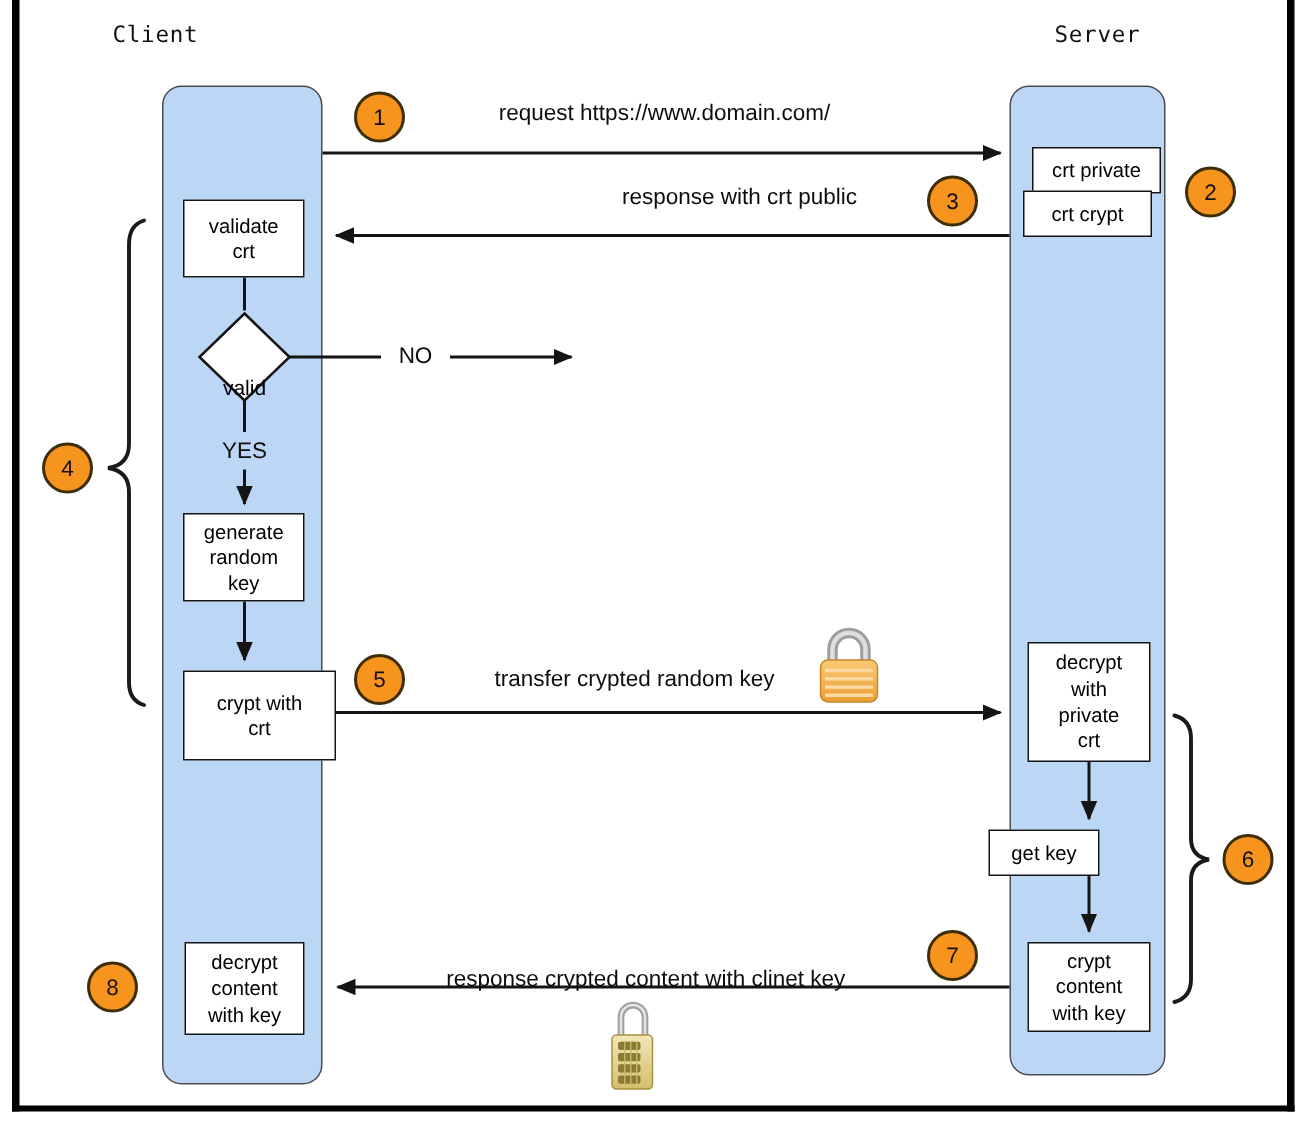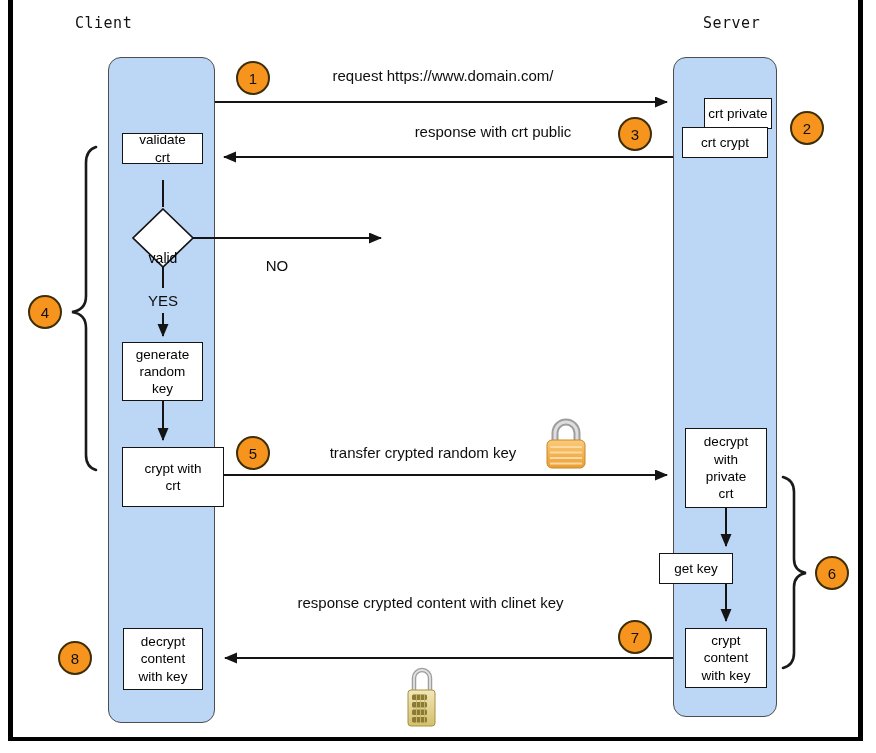--- a/index.html
+++ b/index.html
@@ -103,7 +103,7 @@
 content
 with key</div>
 
-  <div class="node" style="left:704px;top:98px;width:68px;height:31px">crt private</div>
+  <div class="node" style="left:688px;top:98px;width:86px;height:31px">crt private</div>
   <div class="node" style="left:682px;top:127px;width:86px;height:31px">crt crypt</div>
   <div class="node" style="left:685px;top:428px;width:82px;height:80px">decrypt
 with

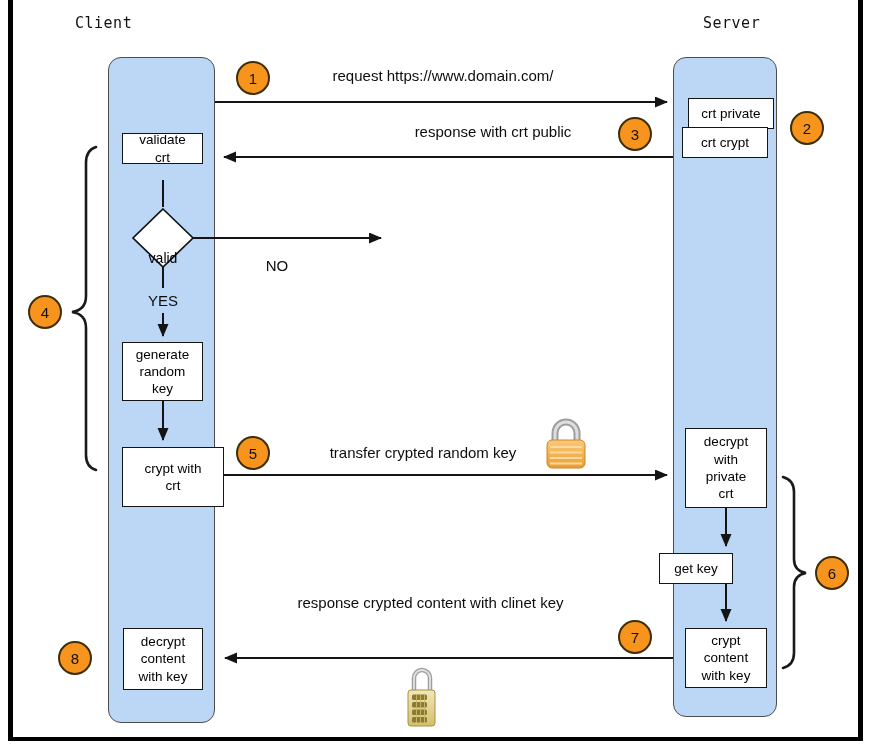--- a/index.html
+++ b/index.html
@@ -91,7 +91,7 @@
     </g>
   </svg>
 
-  <div class="node" style="left:122px;top:133px;width:81px;height:31px">validate
+  <div class="node" style="left:122px;top:133px;width:81px;height:52px">validate
 crt</div>
   <div class="plain" style="left:133px;top:222px;width:60px;height:32px">valid</div>
   <div class="node" style="left:122px;top:342px;width:81px;height:59px">generate

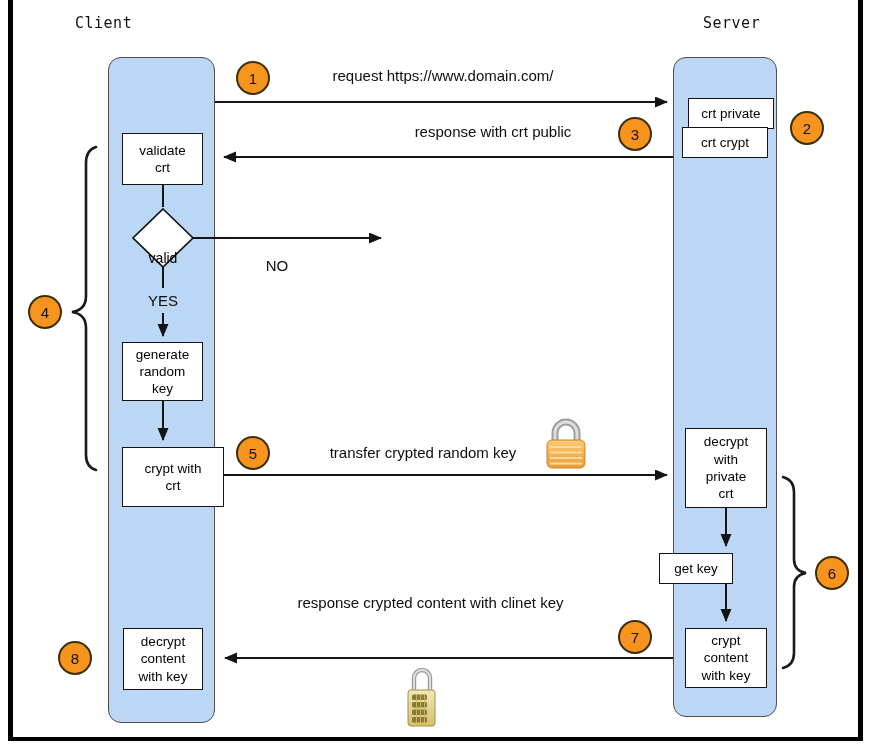--- a/index.html
+++ b/index.html
@@ -18,7 +18,7 @@
   .plain{position:absolute;display:flex;align-items:center;justify-content:center;
         text-align:center;font-size:14px;color:#000;z-index:2;white-space:pre-line;margin-top:20px;}
   .msg{position:absolute;text-align:center;font-size:15px;color:#0d0d0d;z-index:3;}
-  .msg-no{background:#fff;padding:0 2px;margin-top:28px;}
+  .msg-no{background:#fff;padding:0 2px;}
   .badge{position:absolute;box-sizing:border-box;width:34px;height:34px;border-radius:50%;
         background:#F7941E;border:2px solid #3d2e08;display:flex;align-items:center;
         justify-content:center;font-size:15px;color:#111;z-index:4;}

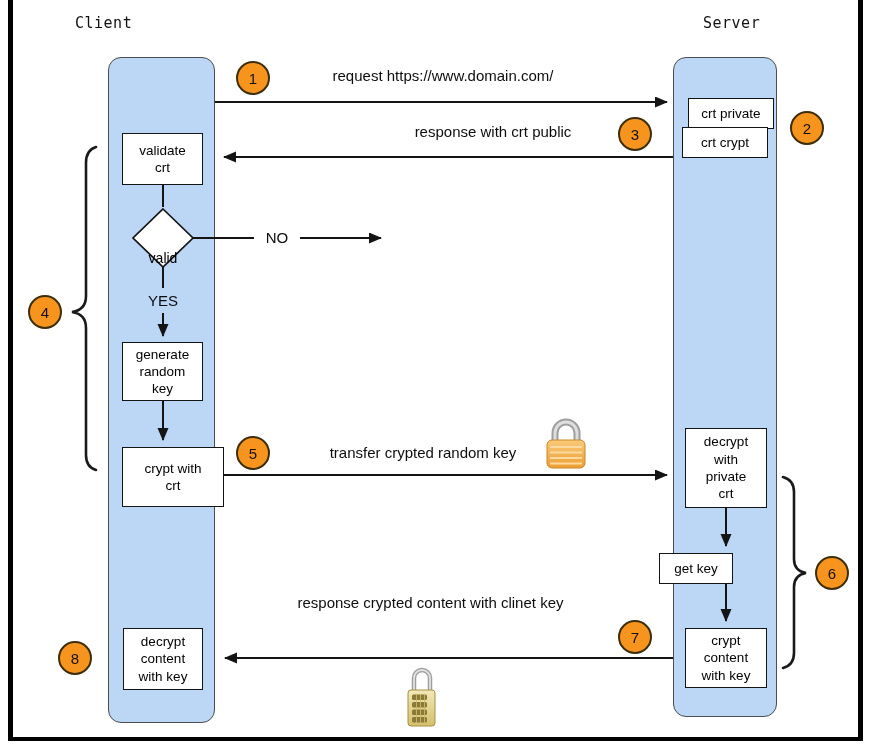--- a/index.html
+++ b/index.html
@@ -117,7 +117,7 @@
   <div class="msg" style="left:373px;top:123px;width:240px">response with crt public</div>
   <div class="msg" style="left:283px;top:67px;width:320px">request https://www.domain.com/</div>
   <div class="msg" style="left:293px;top:444px;width:260px">transfer crypted random key</div>
-  <div class="msg" style="left:253px;top:594px;width:355px">response crypted content with clinet key</div>
+  <div class="msg" style="left:253px;top:644px;width:355px">response crypted content with clinet key</div>
   <div class="msg msg-no" style="left:254px;top:229px;width:42px;line-height:17px">NO</div>
   <div class="msg" style="left:136px;top:292px;width:54px">YES</div>
 

